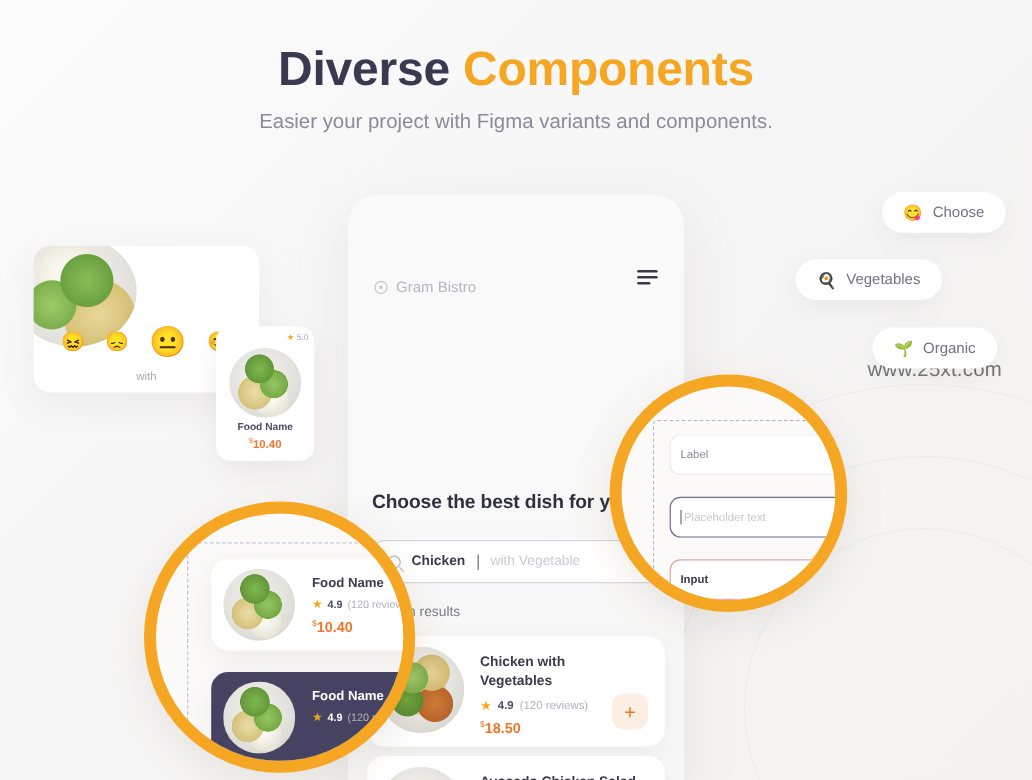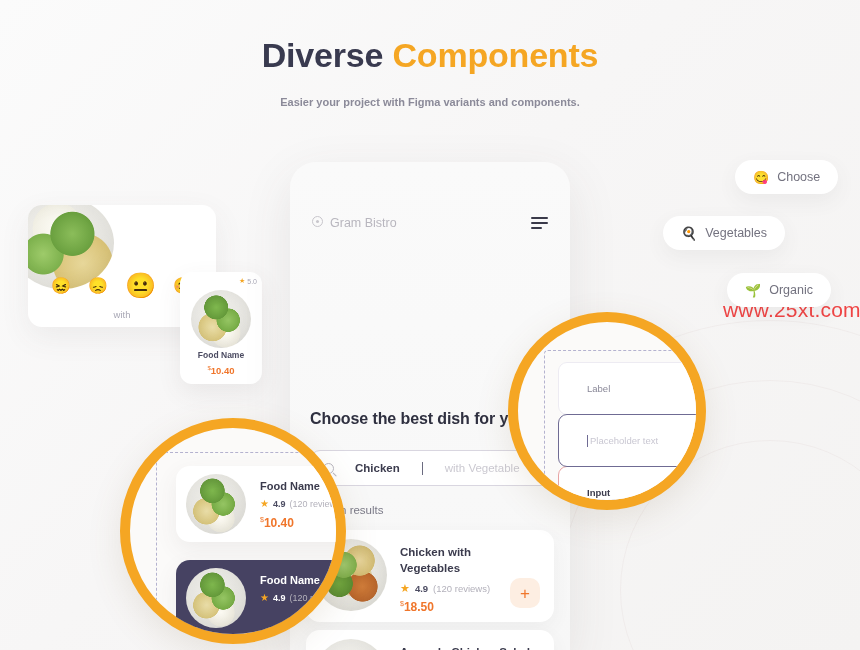--- a/index.html
+++ b/index.html
@@ -27,7 +27,7 @@
   
   .page-header { position: absolute; top: 36px; left: 0; width: 860px; text-align: center; }
   .page-title {
-    font-size: 34px; font-weight: bold; letter-spacing: -0.2px;
+    font-size: 40px; font-weight: bold; letter-spacing: -0.2px;
     color: #393a4f;
   }
   .page-title .accent { color: #f5a623; }

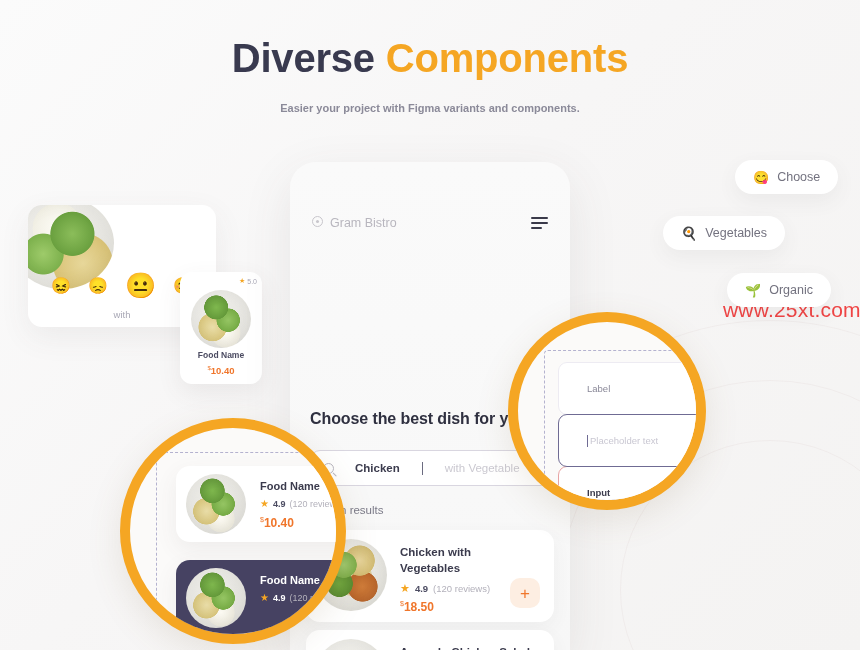--- a/index.html
+++ b/index.html
@@ -32,8 +32,8 @@
   }
   .page-title .accent { color: #f5a623; }
   .page-subtitle {
-    margin-top: 21px;
-    font-size: 11px; color: #8b8a99; font-weight: bold;
+    margin-top: 11px;
+    font-size: 17px; color: #8b8a99; font-weight: normal;
   }
 
   

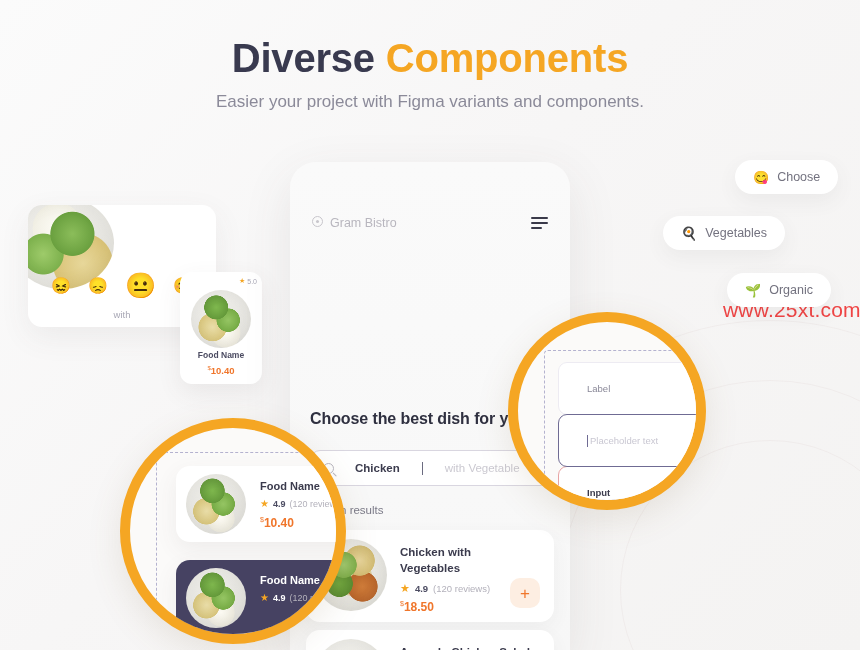--- a/index.html
+++ b/index.html
@@ -140,7 +140,7 @@
     position: absolute; left: 22px; top: 54px; width: 236px;
     display: flex; align-items: center; justify-content: space-between;
   }
-  .loc-left { display: flex; gap: 7px; }
+  .loc-left { display: flex; align-items: center; gap: 7px; margin-top: 16px; }
   .pin {
     width: 11px; height: 11px; border: 1.3px solid #c8c6cc; border-radius: 50%;
     position: relative;

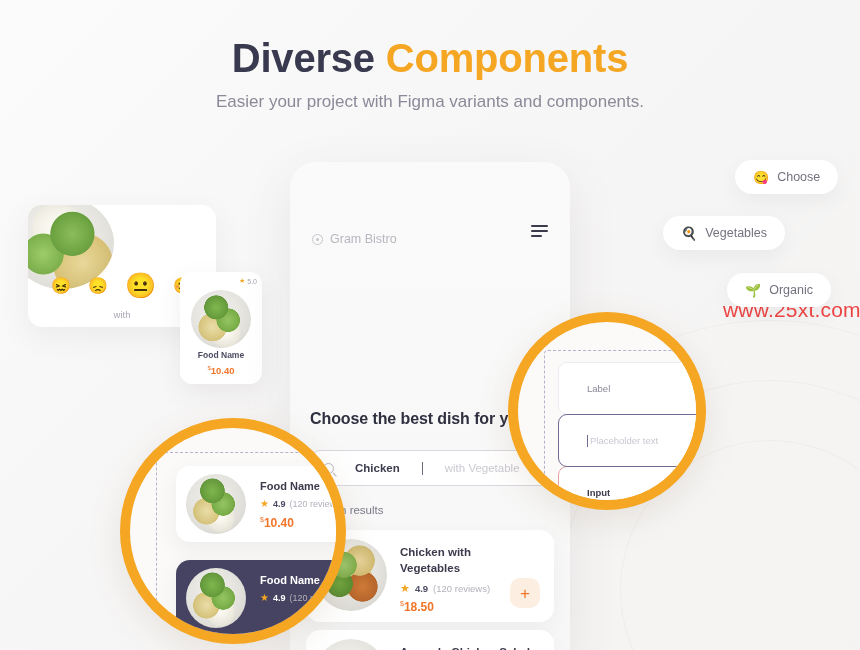--- a/index.html
+++ b/index.html
@@ -39,7 +39,7 @@
   
   .watermark {
     position: absolute; left: 723px; top: 298px;
-    font-size: 21px; color: #ef4444; letter-spacing: 0.2px;
+    font-size: 17px; color: #737373; letter-spacing: 0.2px;
   }
 
   

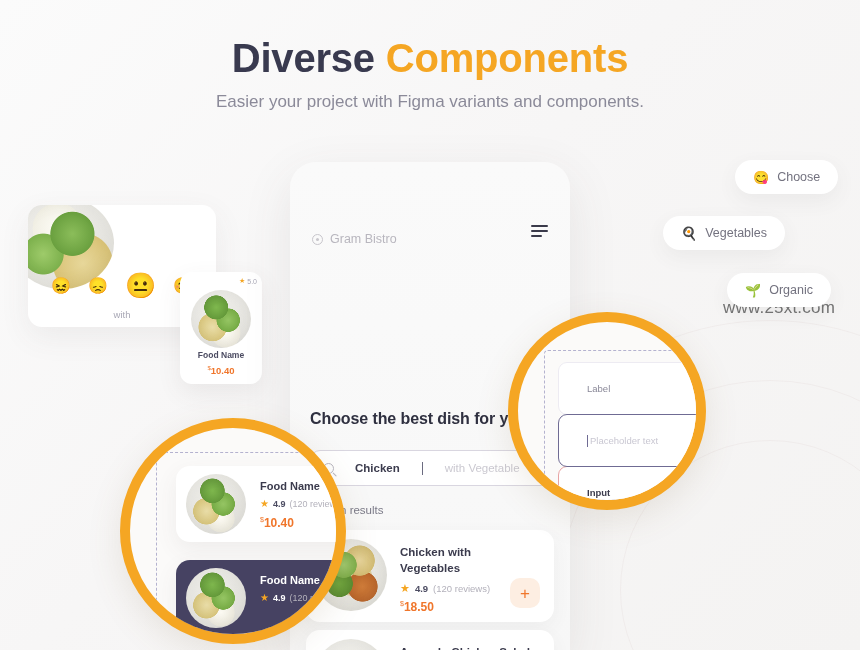--- a/index.html
+++ b/index.html
@@ -289,8 +289,8 @@
   
   .mag-right { left: 508px; top: 312px; width: 198px; height: 198px; }
   .field {
-    position: absolute; height: 53px; border-radius: 9px; background: #fff;
-    display: flex; align-items: center; padding: 0 28px;
+    position: absolute; height: 34px; border-radius: 9px; background: #fff;
+    display: flex; align-items: center; padding: 0 8px;
     font-size: 9.5px;
   }
   .field.idle { border: 1px solid #edebf2; color: #8a8898; }

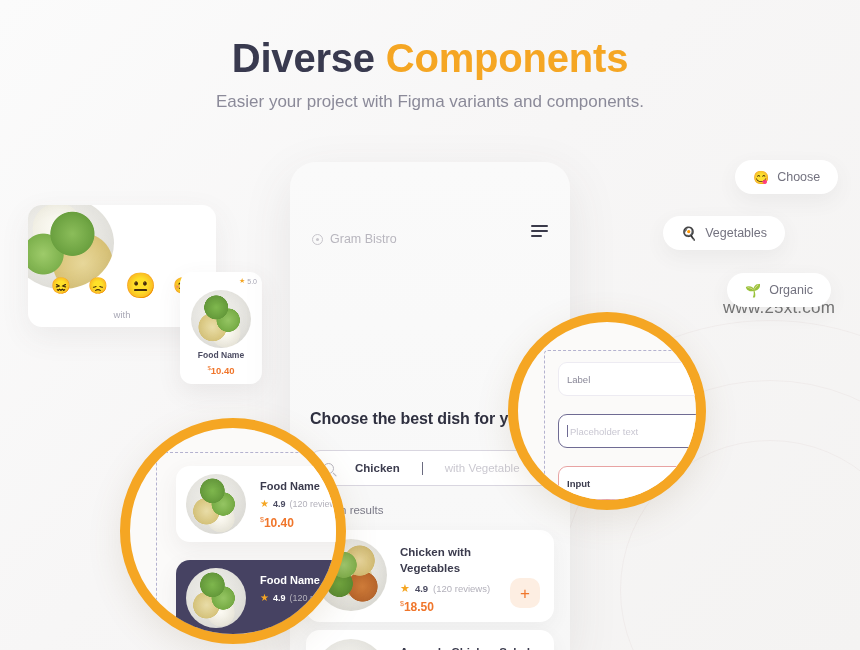--- a/index.html
+++ b/index.html
@@ -163,7 +163,7 @@
     width: 240px; height: 36px;
     border: 1px solid #d9d6e0; border-radius: 10px;
     background: #fff;
-    display: flex; align-items: center; padding: 0 12px; gap: 21px; text-align: right;
+    display: flex; align-items: center; padding: 0 12px; gap: 9px; text-align: right;
   }
   .mag {
     width: 11px; height: 11px; border: 1.4px solid #b9b7c2;

